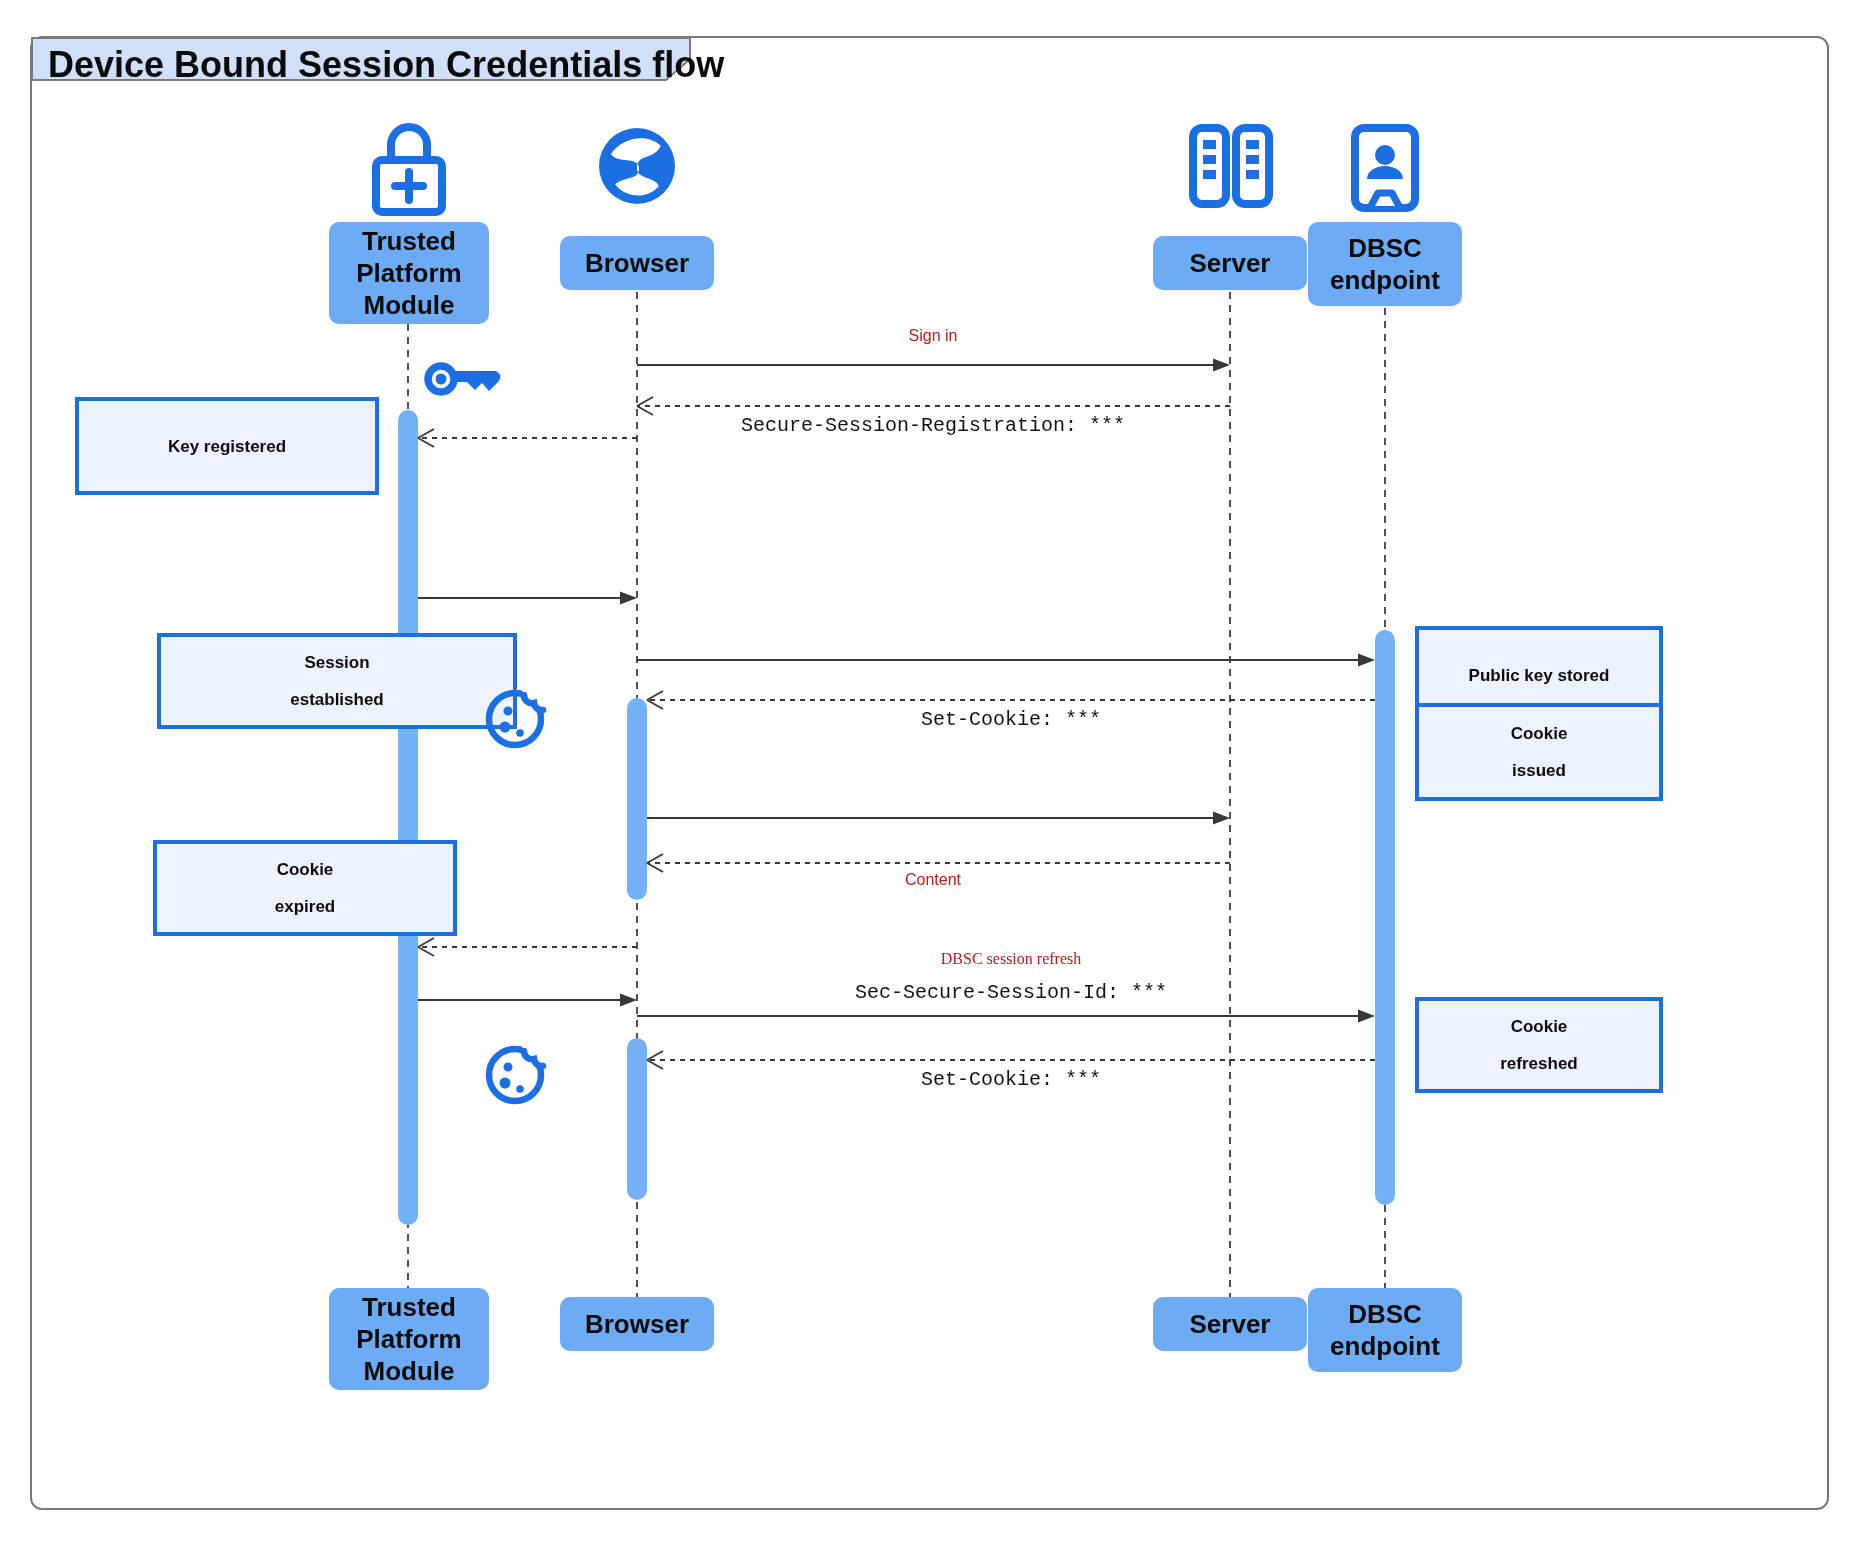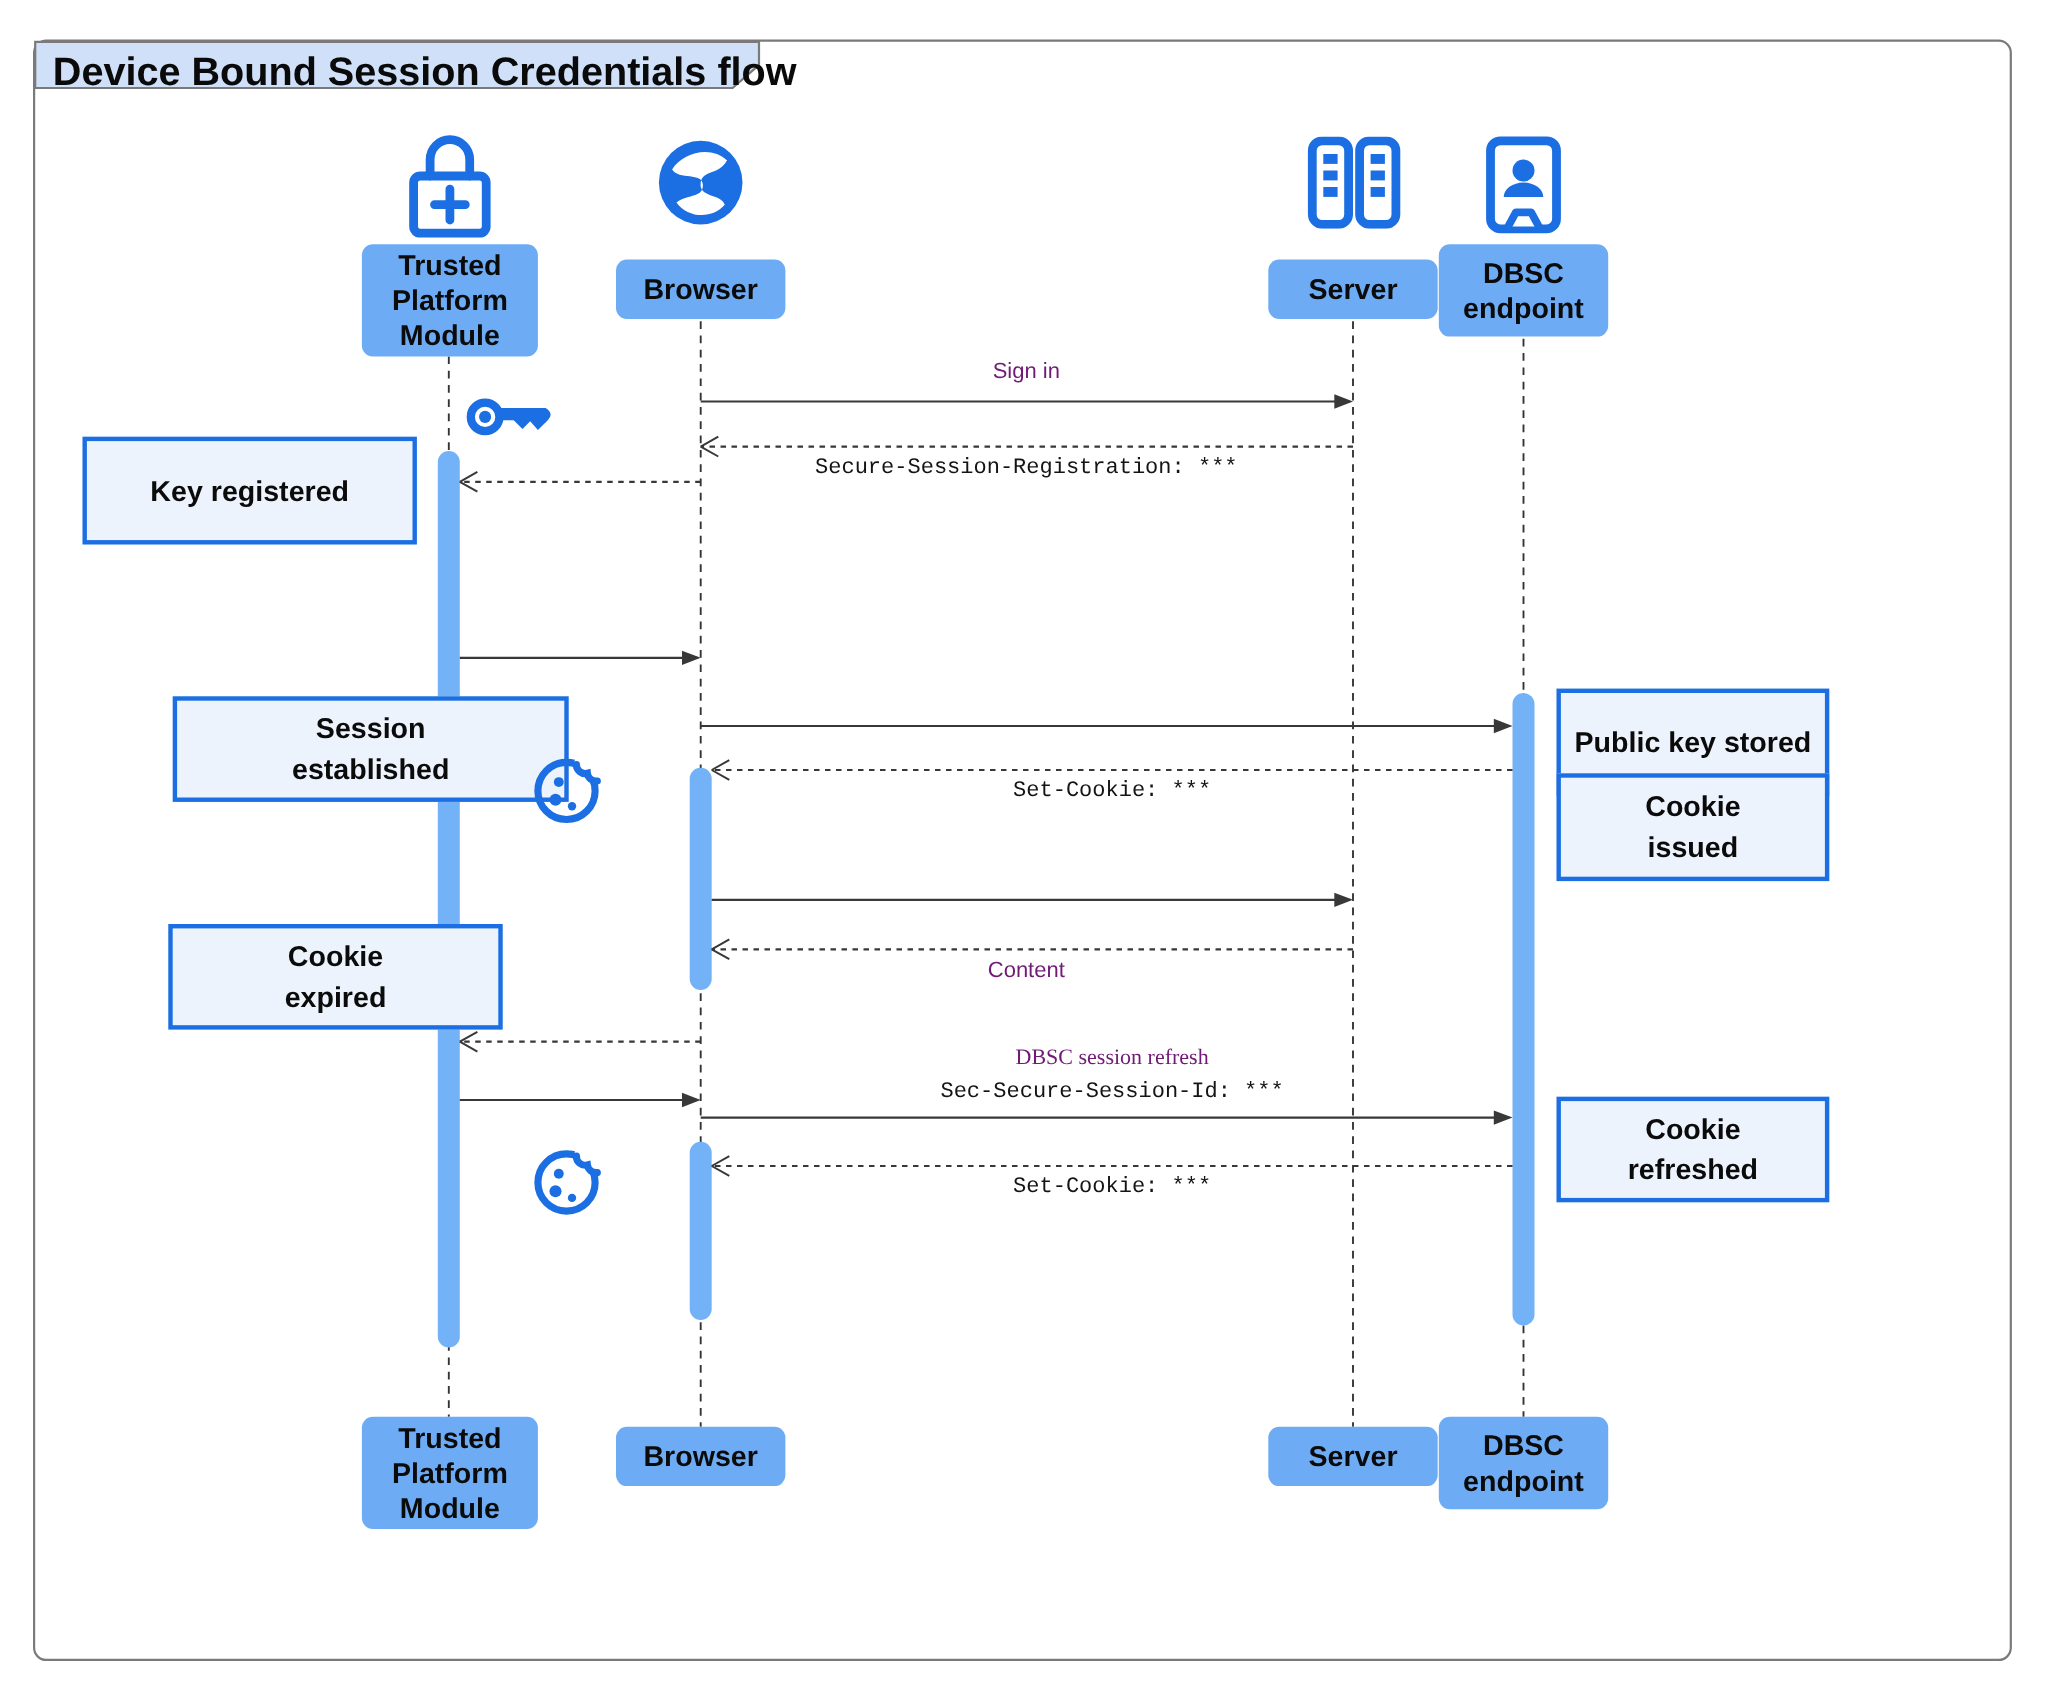--- a/index.html
+++ b/index.html
@@ -18,7 +18,7 @@
         align-items:center;justify-content:center;text-align:center;
         white-space:pre-line;z-index:4;box-sizing:border-box;}
   .msg{position:absolute;text-align:center;z-index:3;}
-  .msg.sans{font-size:20px;color:#701a75;}
+  .msg.sans{font-size:16px;color:#b91c1c;}
   .msg.mono{font-family:"Liberation Mono",monospace;font-size:20px;color:#141414;}
   .title-text{position:absolute;left:48px;top:44px;font-size:36px;font-weight:bold;
               color:#0a0a0a;z-index:6;}

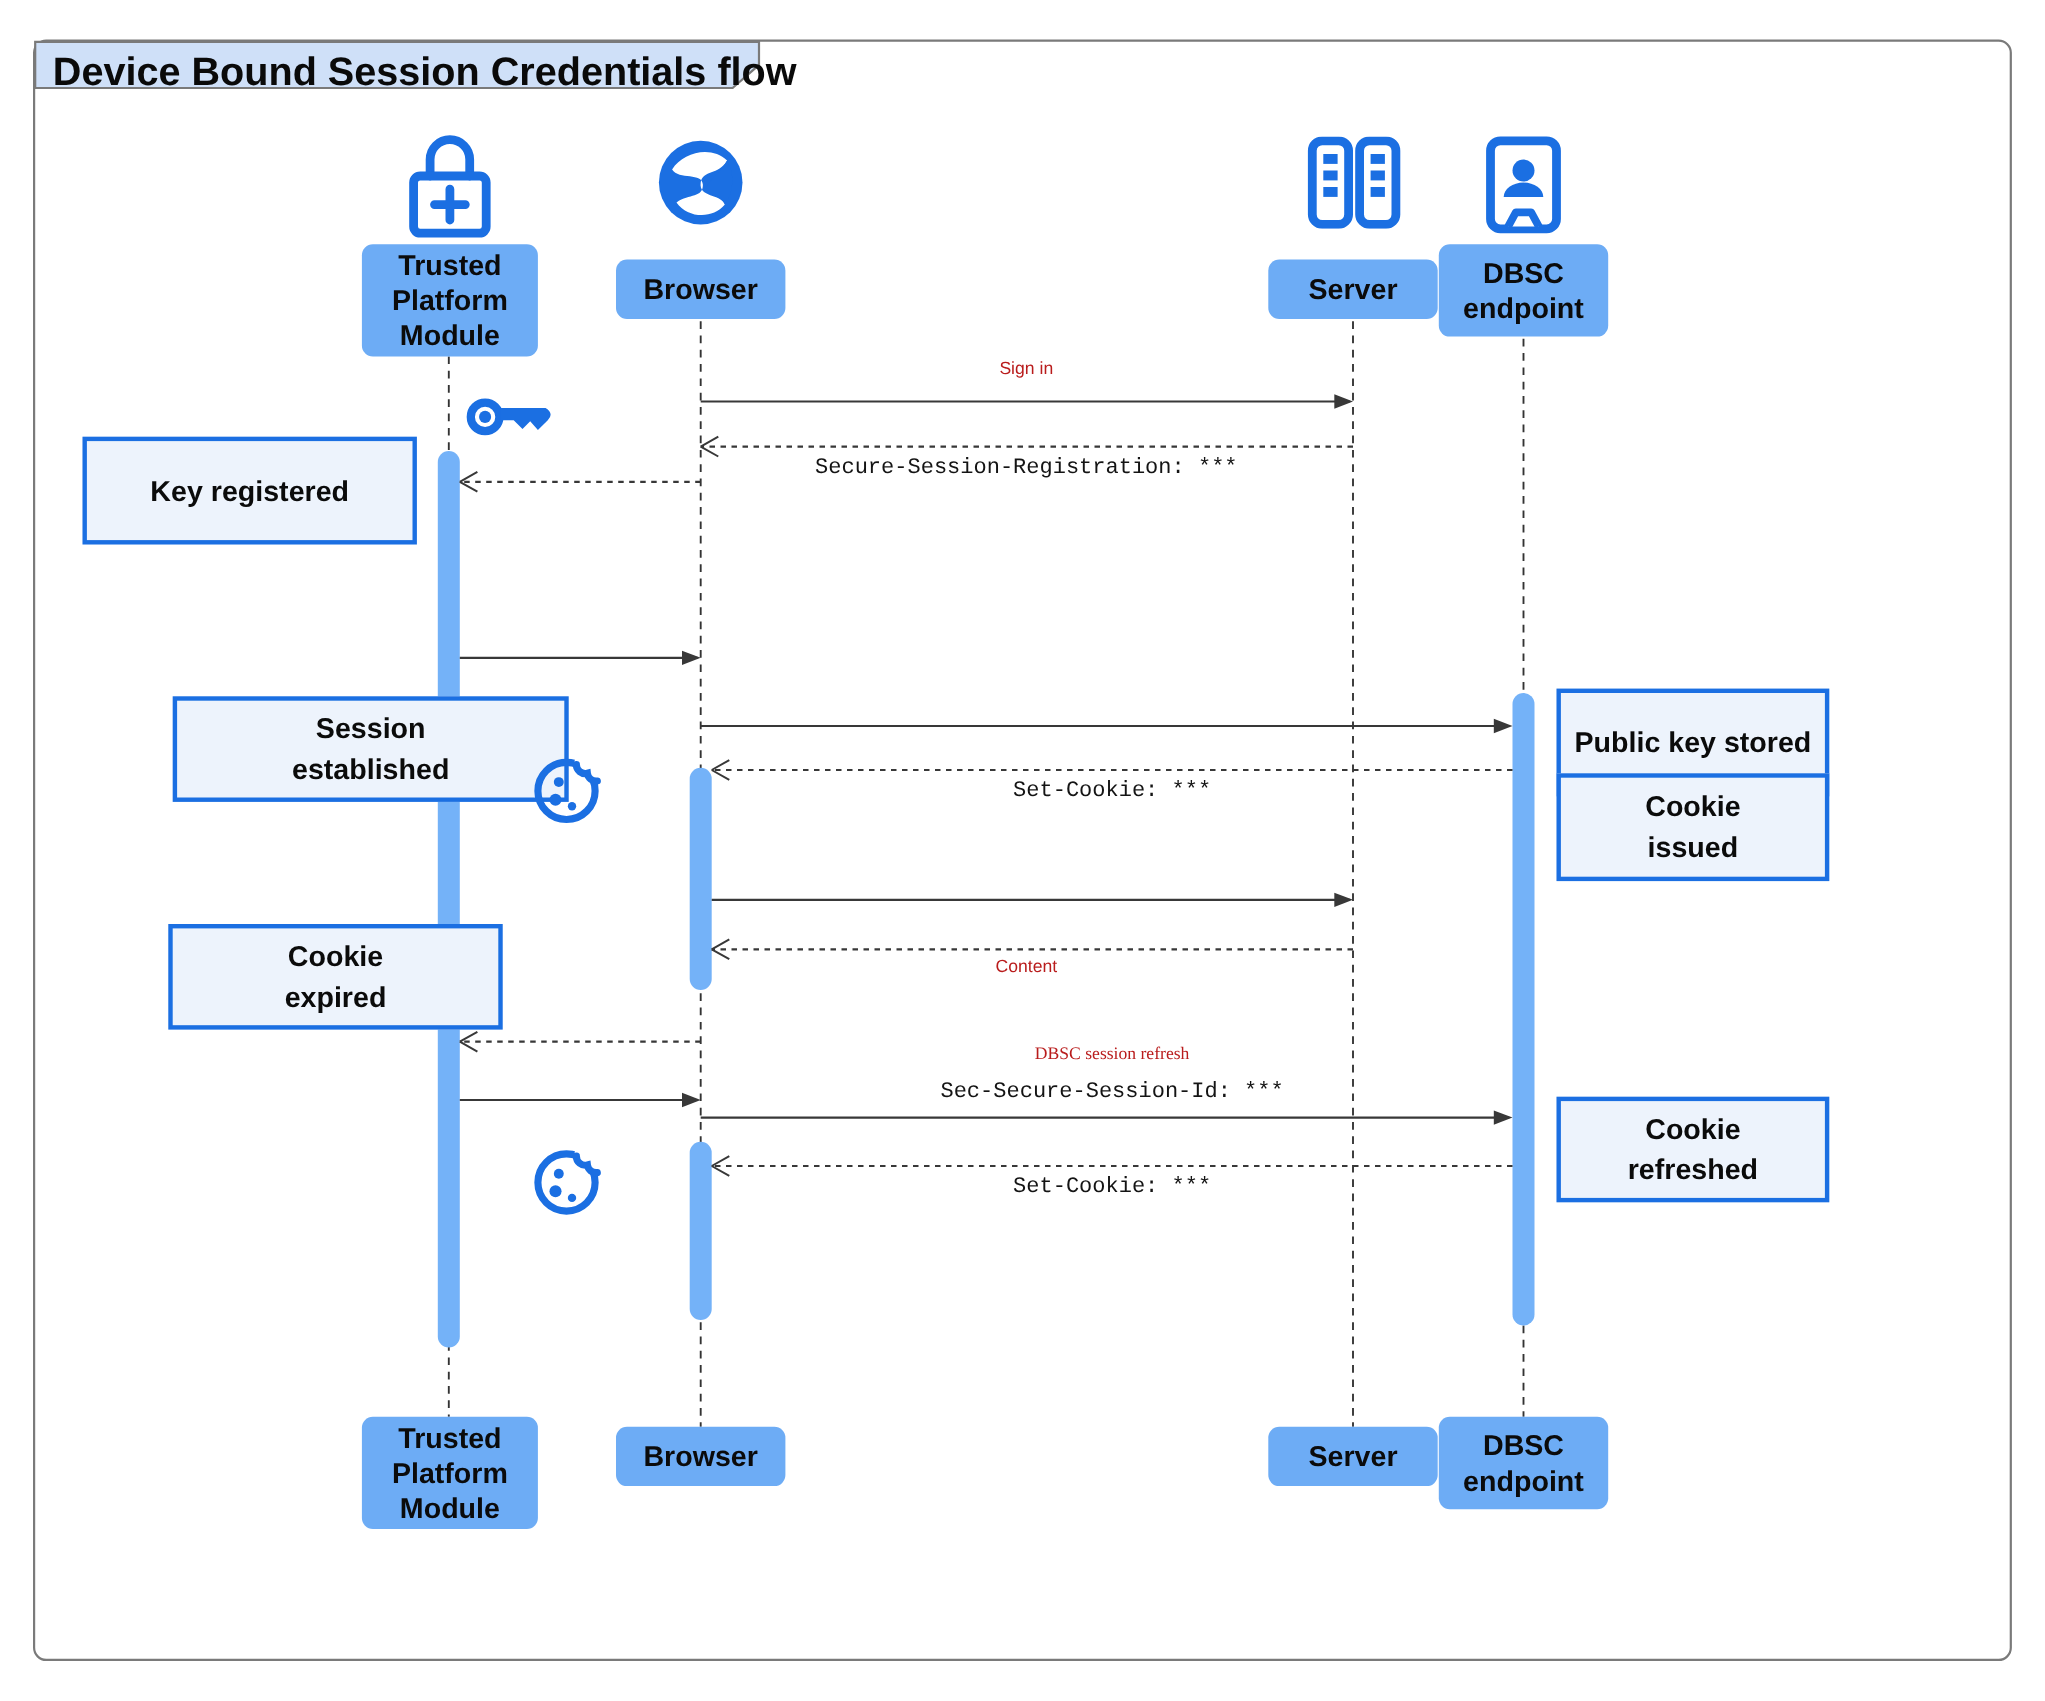--- a/index.html
+++ b/index.html
@@ -14,7 +14,7 @@
           align-items:center;justify-content:center;text-align:center;
           white-space:pre-line;z-index:5;}
   .note{position:absolute;background:#edf3fc;border:4px solid #1b6fe2;color:#0b0b0b;
-        font-weight:bold;font-size:26px;line-height:37px;display:flex;
+        font-weight:bold;font-size:17px;line-height:37px;display:flex;
         align-items:center;justify-content:center;text-align:center;
         white-space:pre-line;z-index:4;box-sizing:border-box;}
   .msg{position:absolute;text-align:center;z-index:3;}

